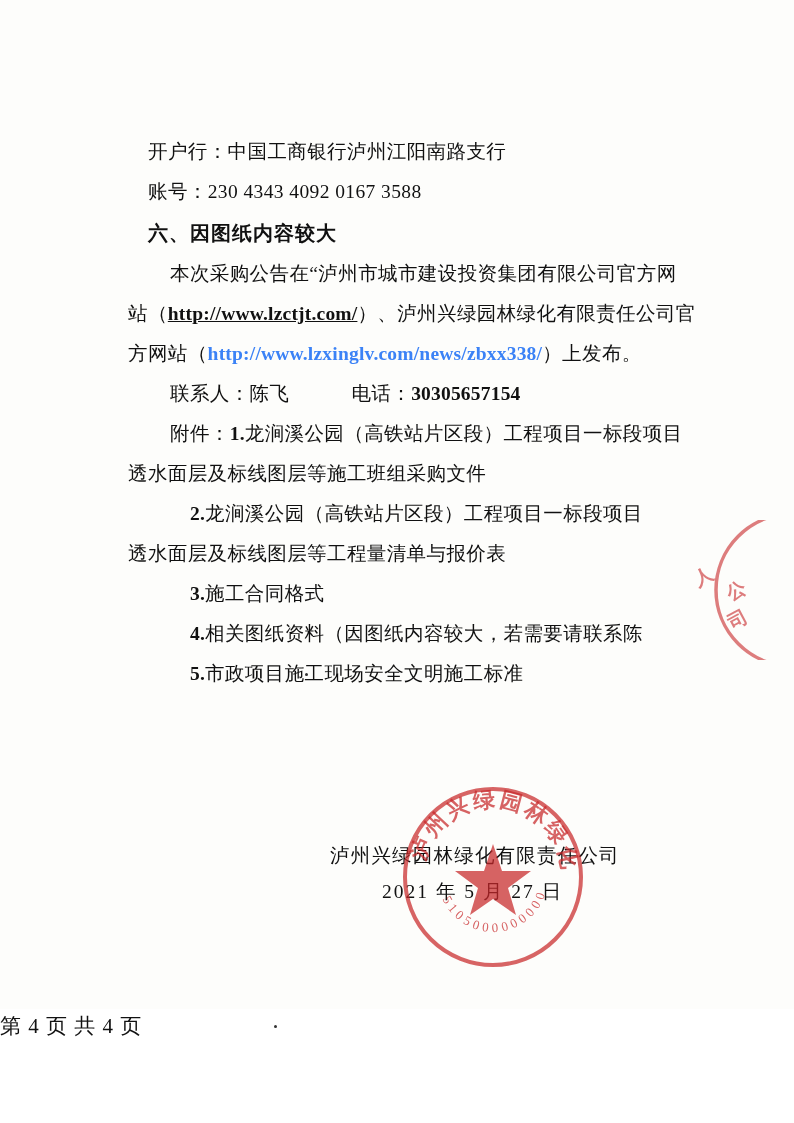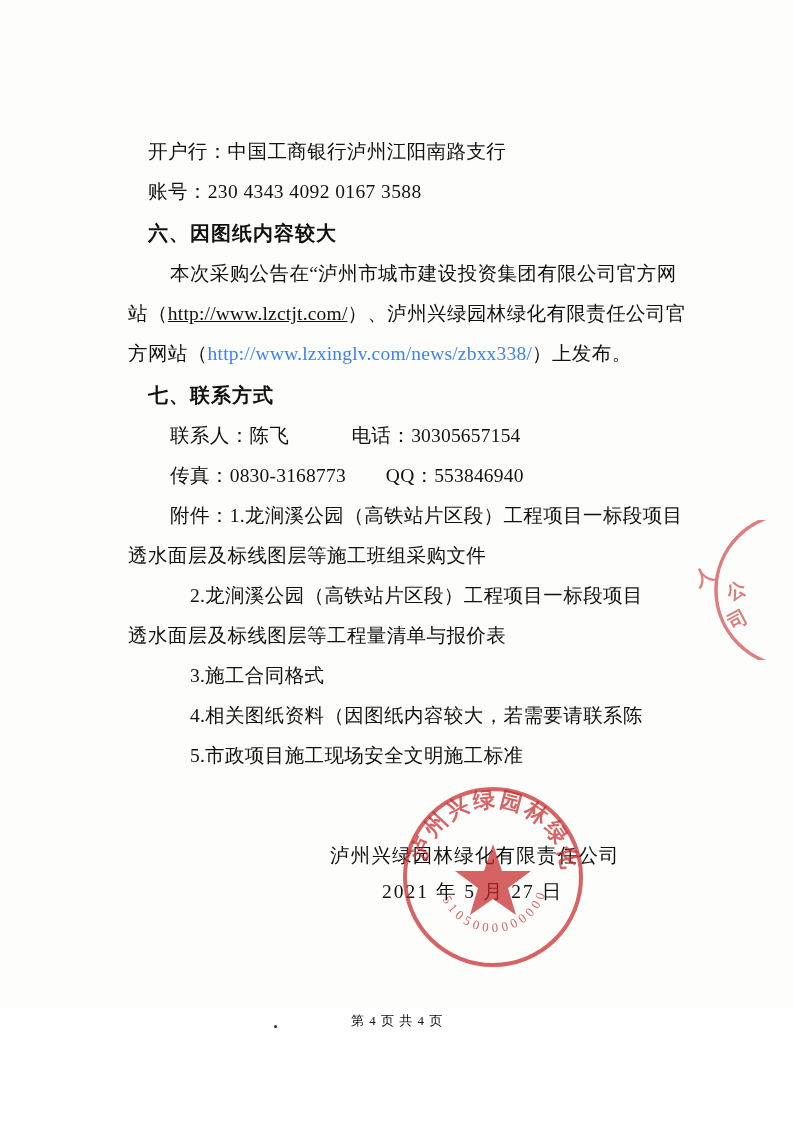--- a/index.html
+++ b/index.html
@@ -54,7 +54,7 @@
   }
   .latin {
     font-family: "Liberation Serif", serif;
-    font-weight: normal;
+    font-weight: bold;
     letter-spacing: 0.2px;
   }
   .sign {

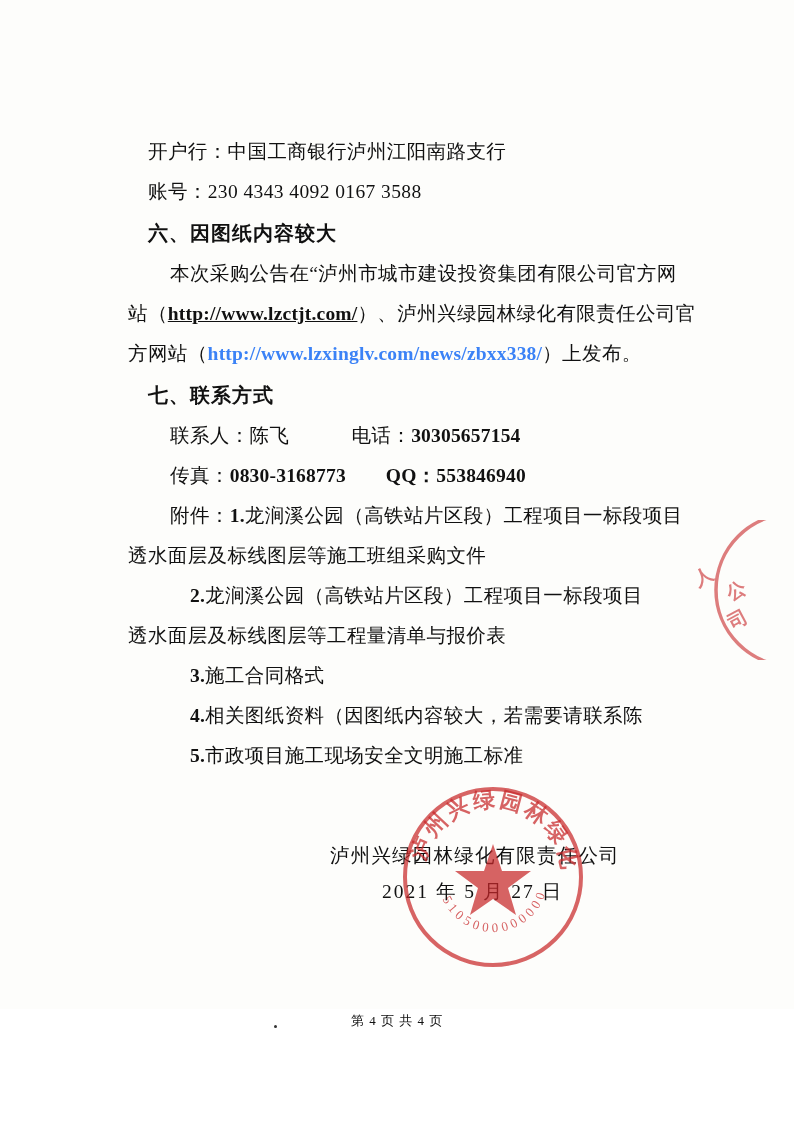--- a/index.html
+++ b/index.html
@@ -156,7 +156,6 @@
       <span>方网站（</span><span class="nolink latin">http://www.lzxinglv.com/news/zbxx338/</span><span>）上发布。</span>
     </div>
 
-    <div class="heading">七、联系方式</div>
 
     <div class="line indent-2em">
       <span>联系人：</span><span>陈飞</span><span style="display:inline-block;width:62px"></span><span>电话：</span><span class="latin">30305657154</span>

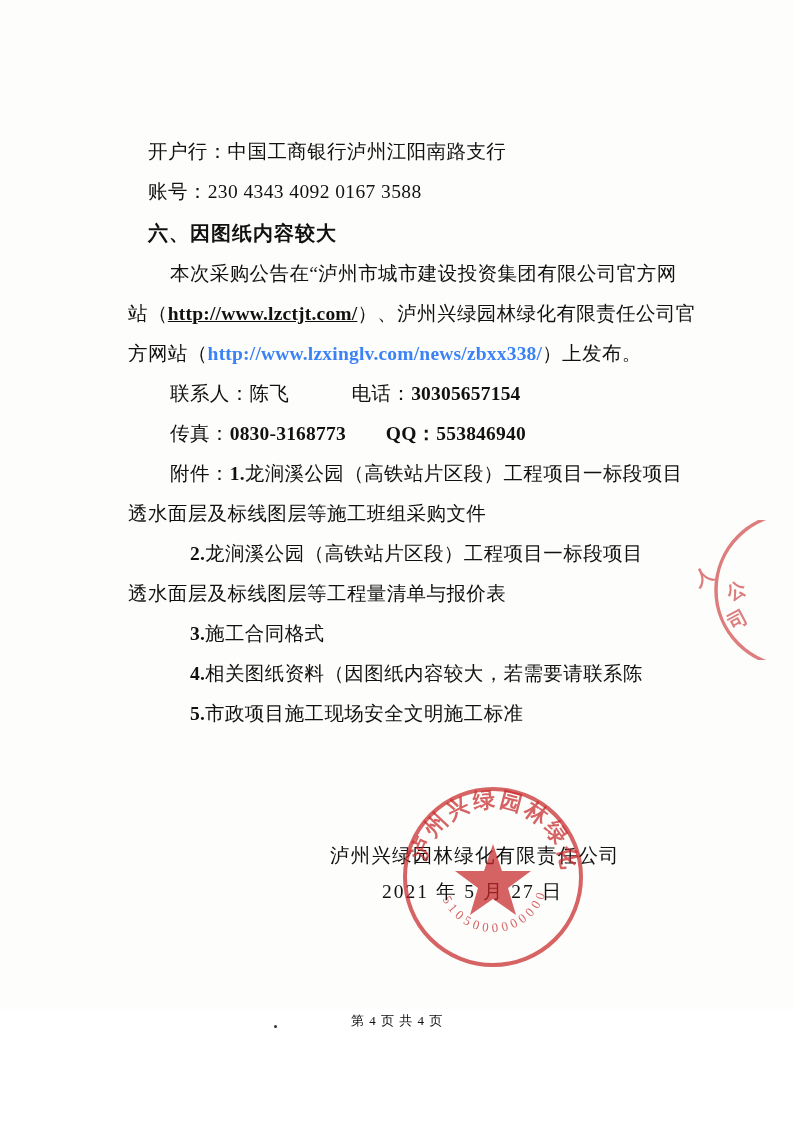--- a/index.html
+++ b/index.html
@@ -160,9 +160,6 @@
     <div class="line indent-2em">
       <span>联系人：</span><span>陈飞</span><span style="display:inline-block;width:62px"></span><span>电话：</span><span class="latin">30305657154</span>
     </div>
-    <div class="line indent-2em">
-      <span>传真：</span><span class="latin">0830-3168773</span><span style="display:inline-block;width:40px"></span><span class="latin">QQ：</span><span class="latin">553846940</span>
-    </div>
 
     <div class="line indent-2em">
       <span>附件：</span><span class="latin">1.</span><span>龙涧溪公园（高铁站片区段）工程项目一标段项目</span>

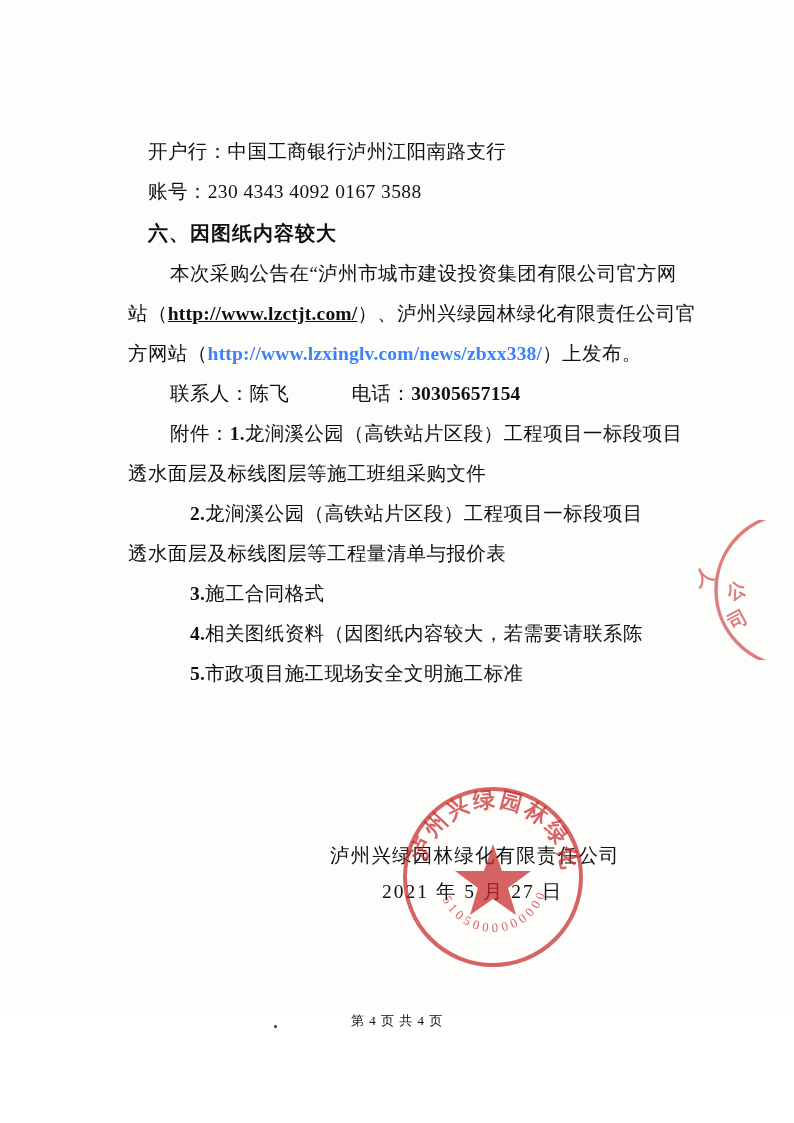--- a/index.html
+++ b/index.html
@@ -77,8 +77,7 @@
     left: 0;
     top: 1012px;
     width: 794px;
-    text-align: center;
-    font-size: 13px;
+    font-size: 21px;
     letter-spacing: 1px;
     color: #111;
   }

